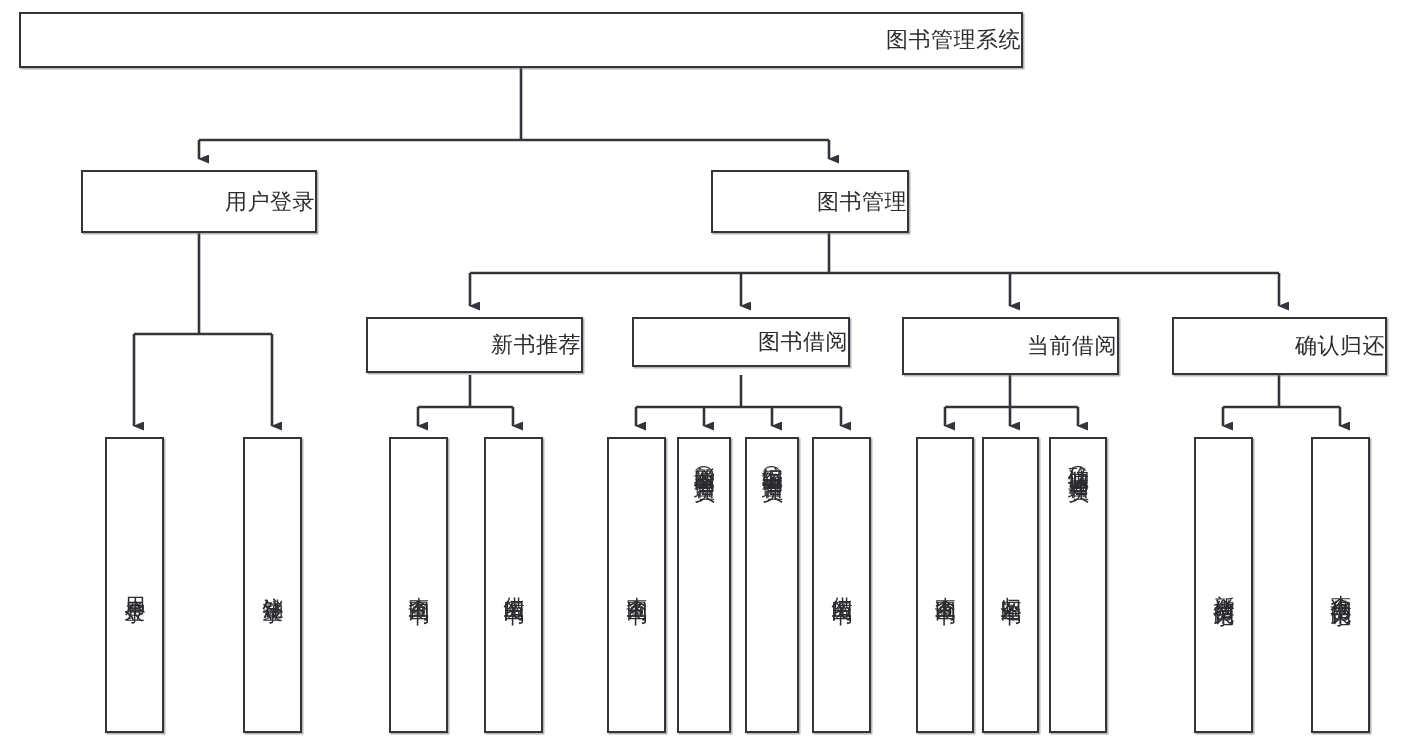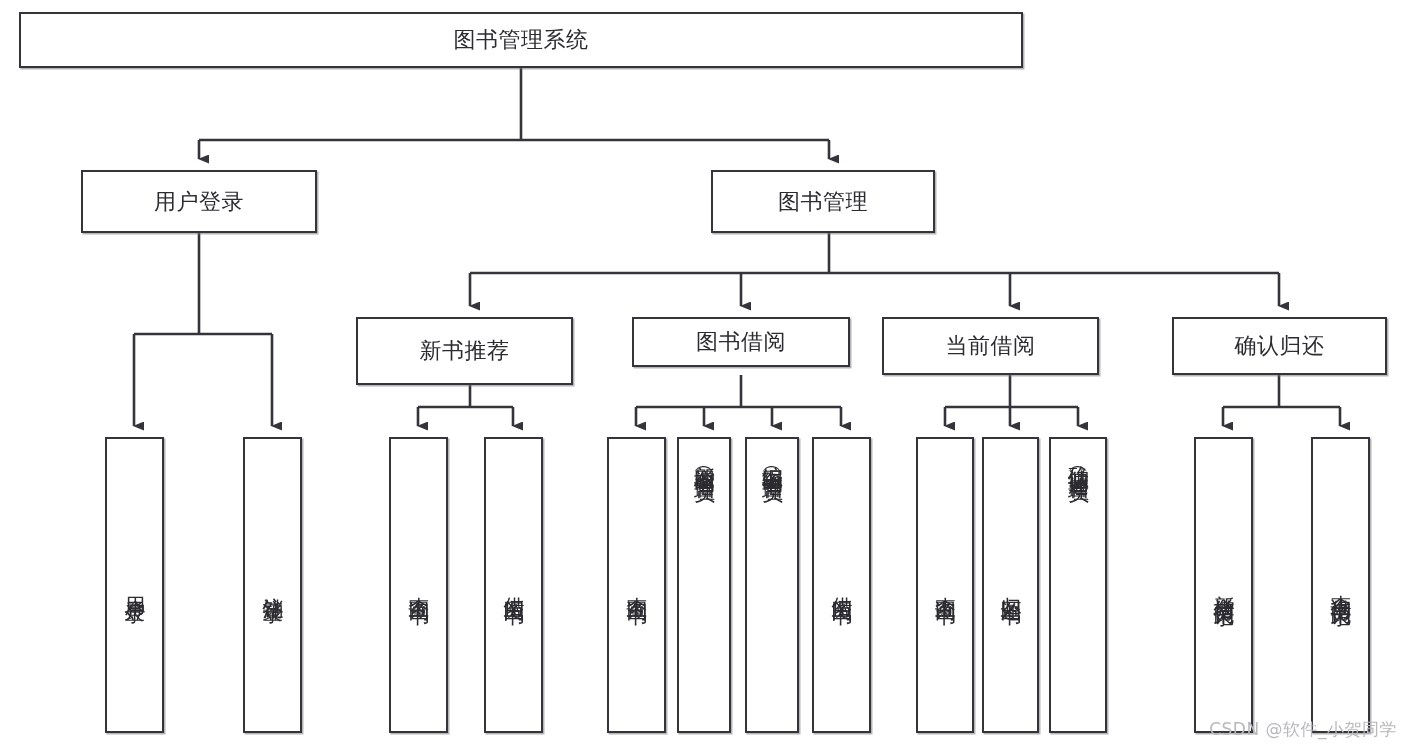--- a/index.html
+++ b/index.html
@@ -31,7 +31,7 @@
     border: 2.5px solid #34343a;
     display: flex;
     align-items: center;
-    justify-content: center;
+    justify-content: flex-end;
     box-shadow: 1.5px 1.5px 0 rgba(120,120,126,0.55);
   }
   .node-label {

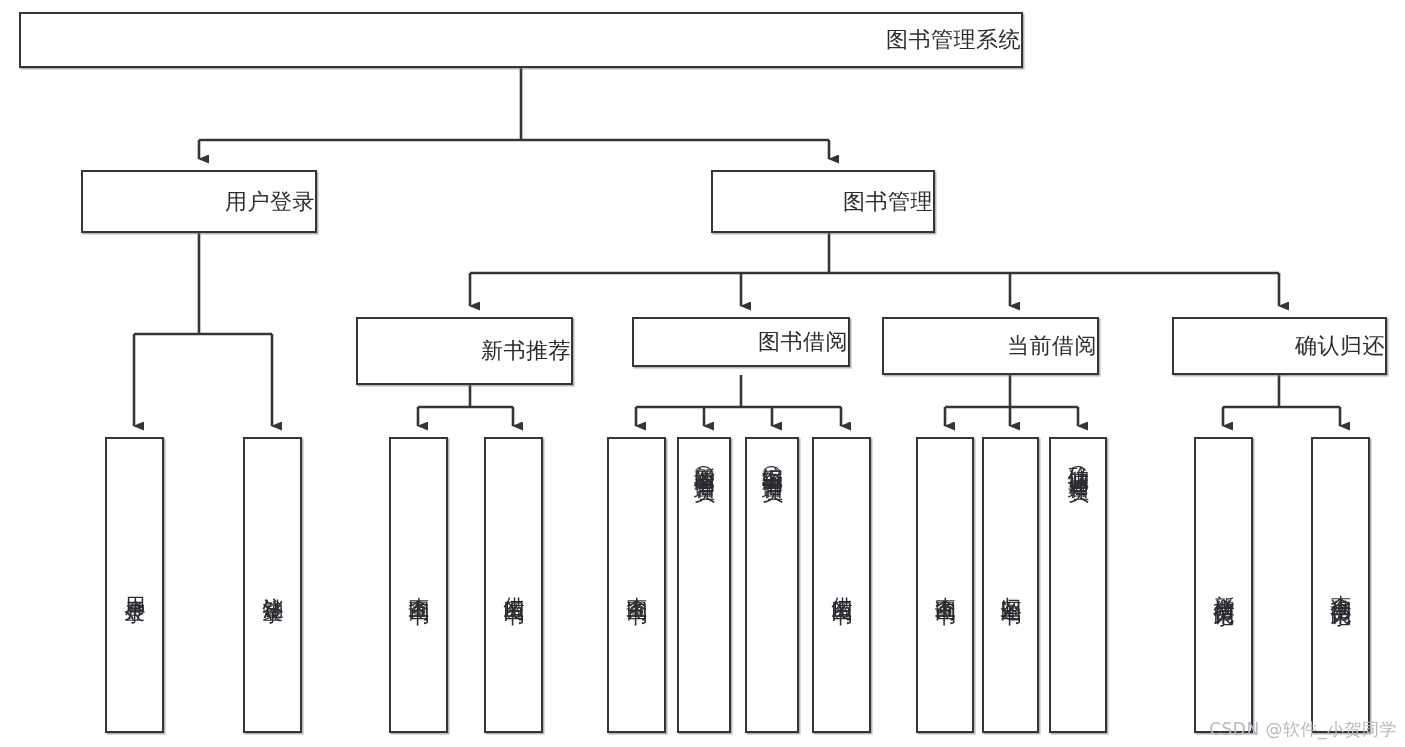--- a/index.html
+++ b/index.html
@@ -125,7 +125,7 @@
       <div class="node-box" style="left: 81px; top: 170px; width: 236px; height: 63px;">
         <span class="node-label">用户登录</span>
       </div>
-      <div class="node-box" style="left: 711px; top: 170px; width: 224px; height: 63px;">
+      <div class="node-box" style="left: 711px; top: 170px; width: 198px; height: 63px;">
         <span class="node-label">图书管理</span>
       </div>
       <div class="node-box" style="left: 356px; top: 317px; width: 217px; height: 68px;">

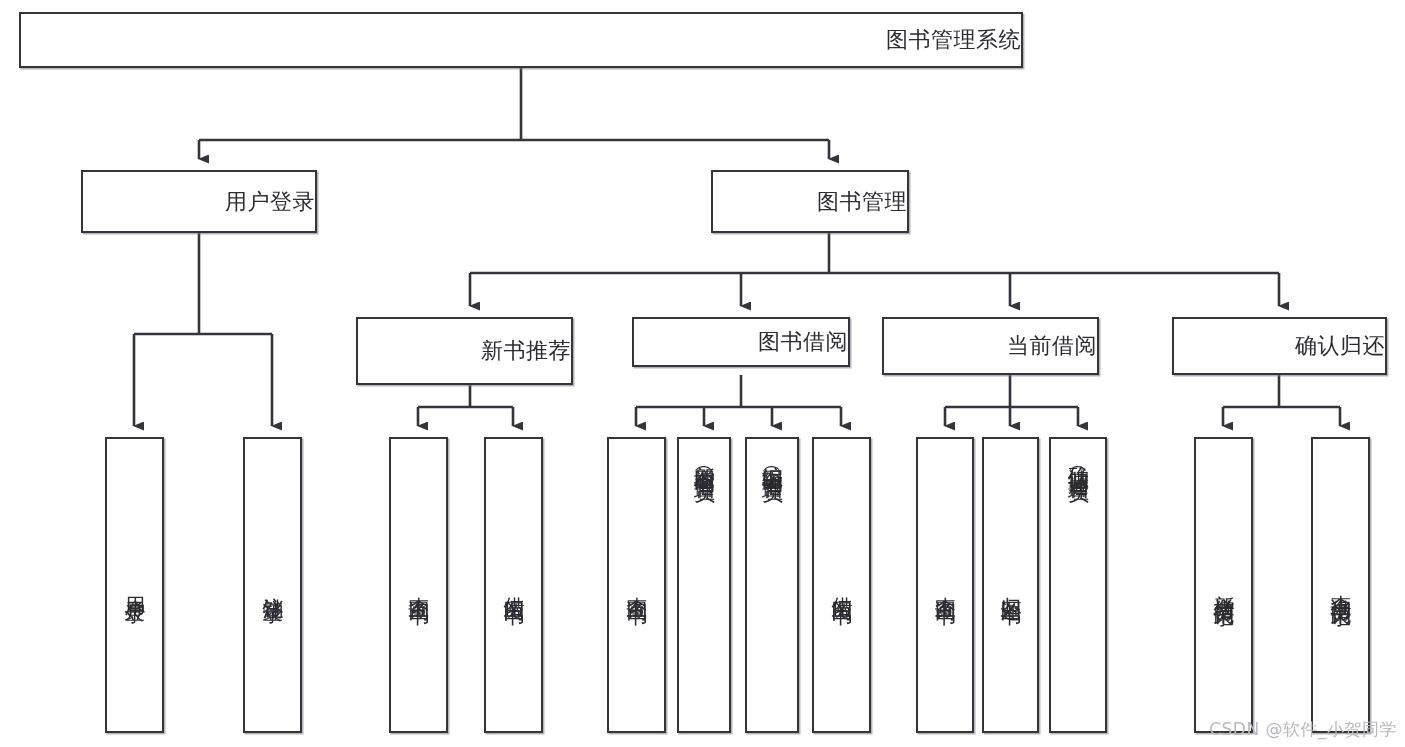--- a/index.html
+++ b/index.html
@@ -128,7 +128,7 @@
       <div class="node-box" style="left: 711px; top: 170px; width: 198px; height: 63px;">
         <span class="node-label">图书管理</span>
       </div>
-      <div class="node-box" style="left: 356px; top: 317px; width: 217px; height: 68px;">
+      <div class="node-box" style="left: 366px; top: 317px; width: 217px; height: 56px;">
         <span class="node-label">新书推荐</span>
       </div>
       <div class="node-box" style="left: 632px; top: 317px; width: 218px; height: 50px;">

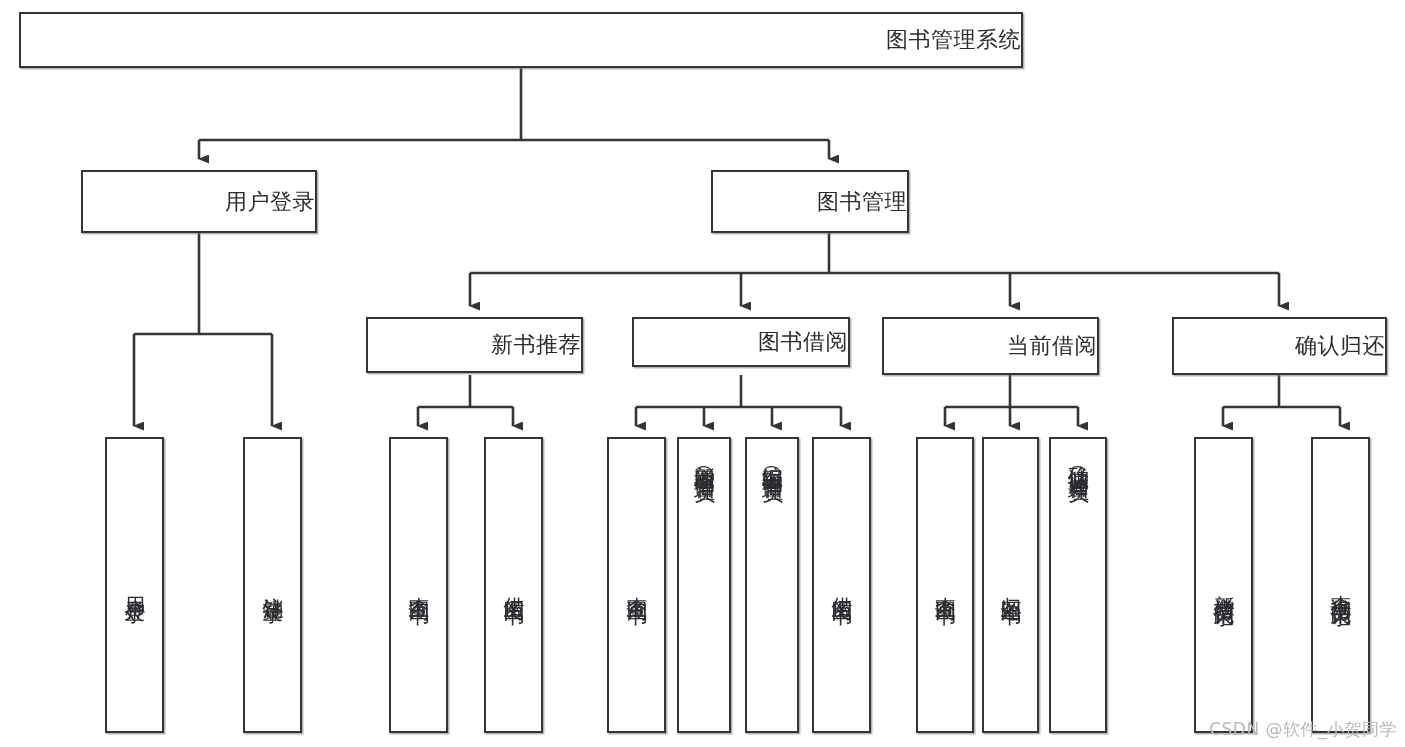--- a/index.html
+++ b/index.html
@@ -134,7 +134,7 @@
       <div class="node-box" style="left: 632px; top: 317px; width: 218px; height: 50px;">
         <span class="node-label">图书借阅</span>
       </div>
-      <div class="node-box" style="left: 882px; top: 317px; width: 217px; height: 58px;">
+      <div class="node-box" style="left: 902px; top: 317px; width: 217px; height: 58px;">
         <span class="node-label">当前借阅</span>
       </div>
       <div class="node-box" style="left: 1172px; top: 317px; width: 215px; height: 58px;">

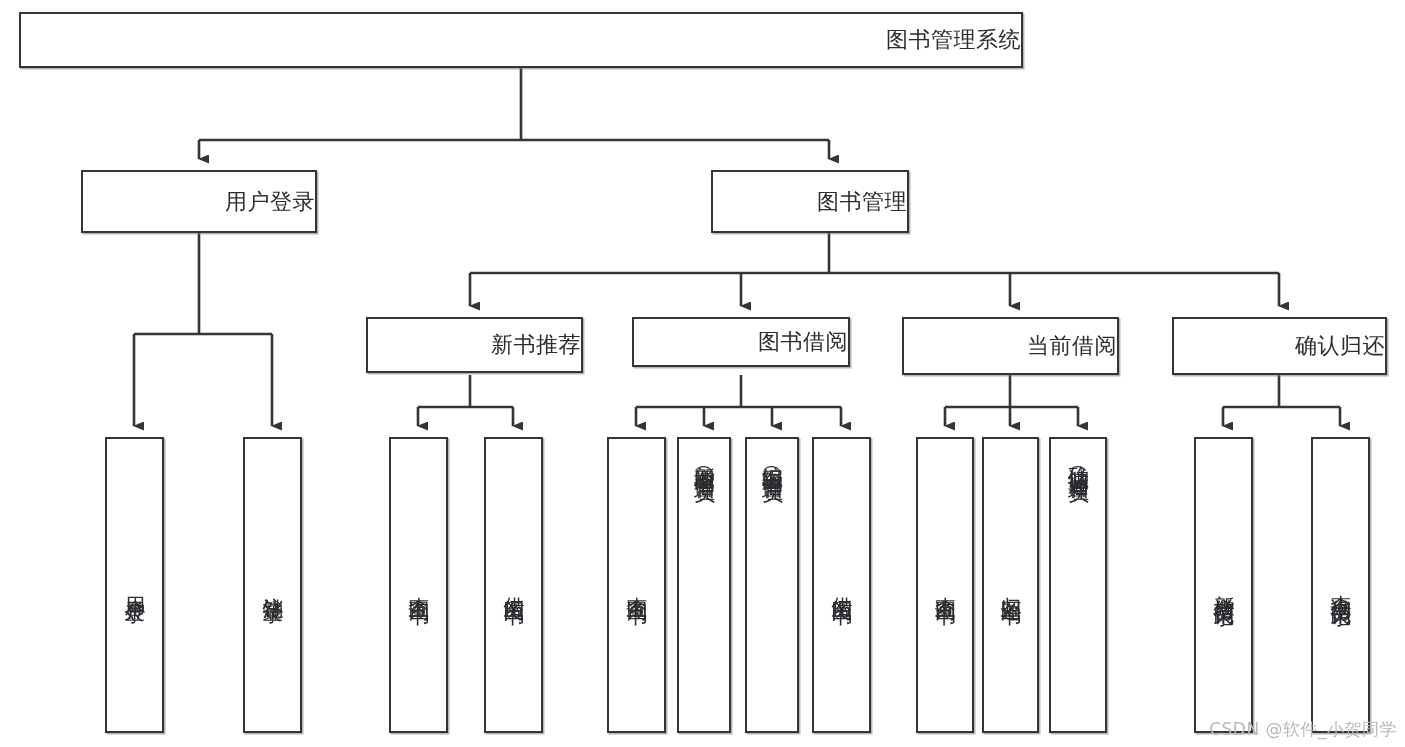--- a/index.html
+++ b/index.html
@@ -181,7 +181,6 @@
       </div>
     </div>
 
-  <div class="watermark">CSDN @软件_小贺同学</div>
 </div>
 
 </body></html>

